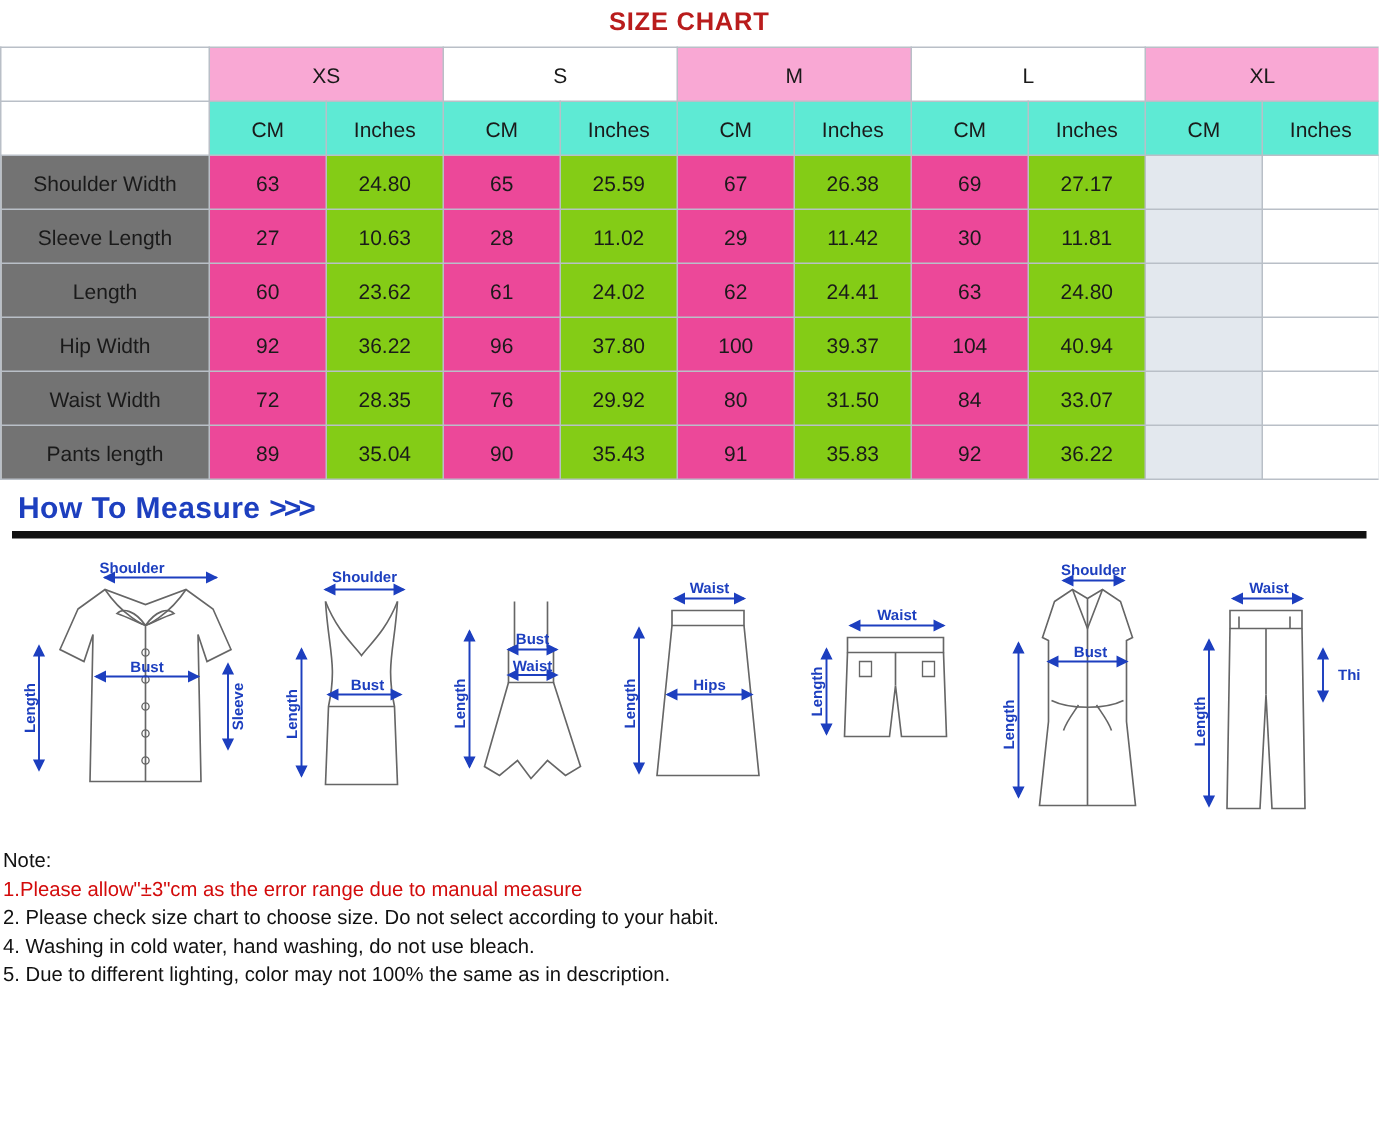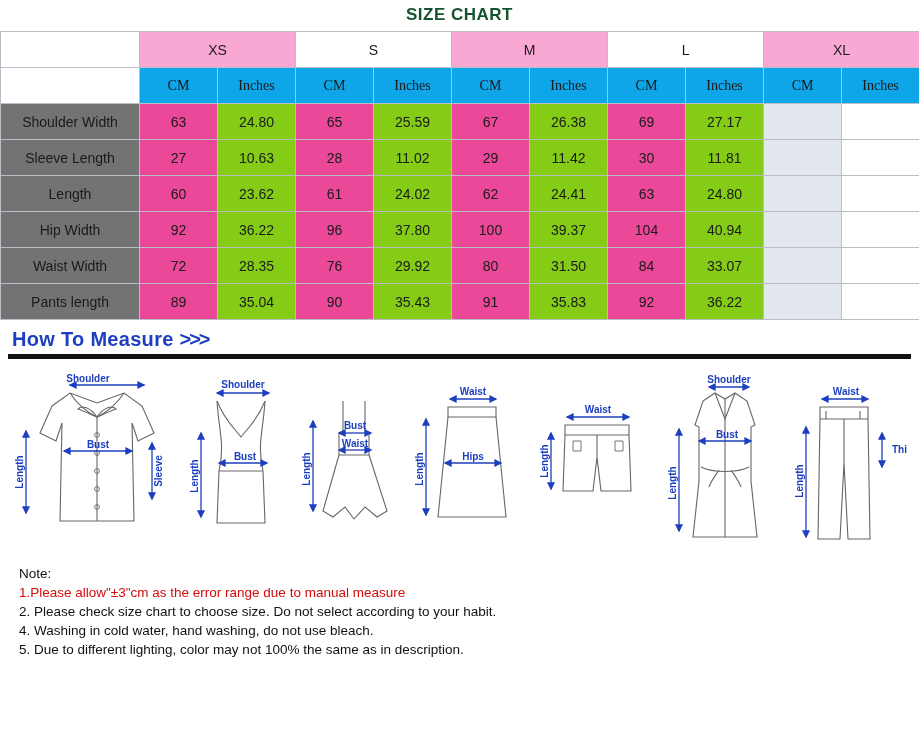--- a/index.html
+++ b/index.html
@@ -25,7 +25,7 @@
     font-weight: bold;
     letter-spacing: 0.5px;
     padding: 5px 0 6px 0;
-    color: #14532d;
+    color: #b91c1c;
   }
 
   

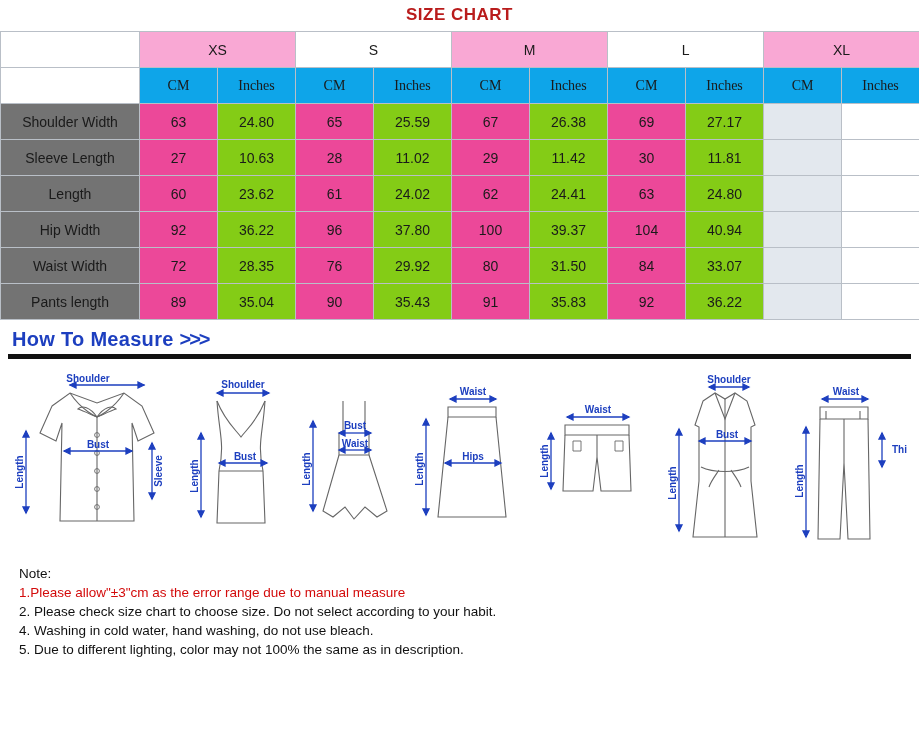--- a/index.html
+++ b/index.html
@@ -59,9 +59,8 @@
     font-weight: bold;
     font-size: 13px;
     color: #111;
-    background: #0ea5e9;
+    background: #5eead4;
     height: 32px;
-    font-family: Liberation Serif, serif;
   }
   .corner-cell { background: #ffffff; border-left: 1px solid #ffffff; border-top: 1px solid #ffffff; }
   .row-label {

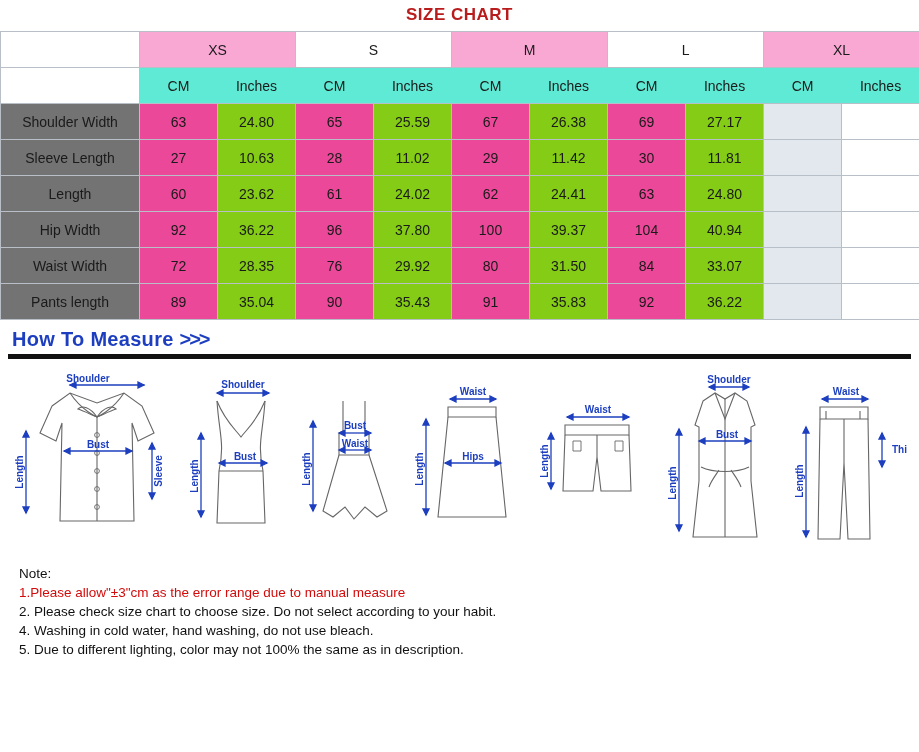--- a/index.html
+++ b/index.html
@@ -105,7 +105,7 @@
 
   
   .notes {
-    padding: 8px 10px 0 19px;
+    padding: 8px 10px 0 2px;
     font-size: 13.5px;
     line-height: 19px;
     color: #111;

